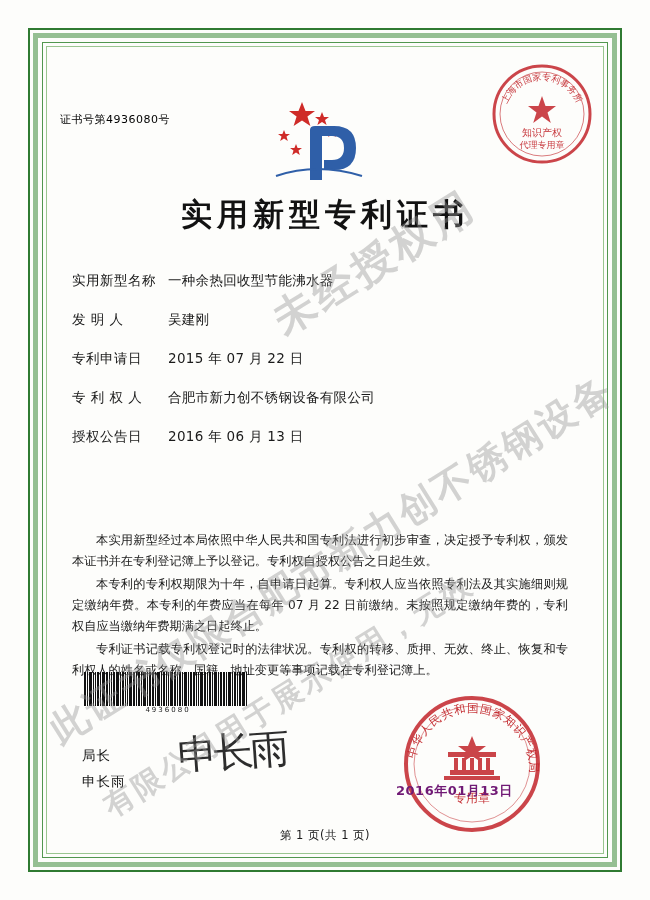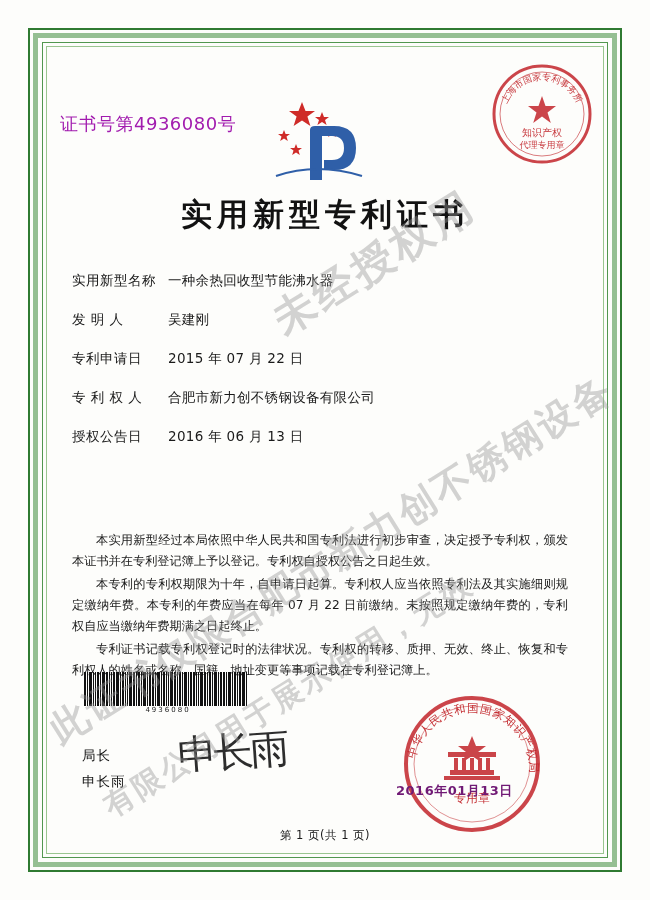--- a/index.html
+++ b/index.html
@@ -63,8 +63,8 @@
     position: absolute;
     left: 60px;
     top: 112px;
-    font-size: 18px;
-    color: #a21caf;
+    font-size: 11px;
+    color: #000000;
     letter-spacing: .5px;
     white-space: nowrap;
   }

